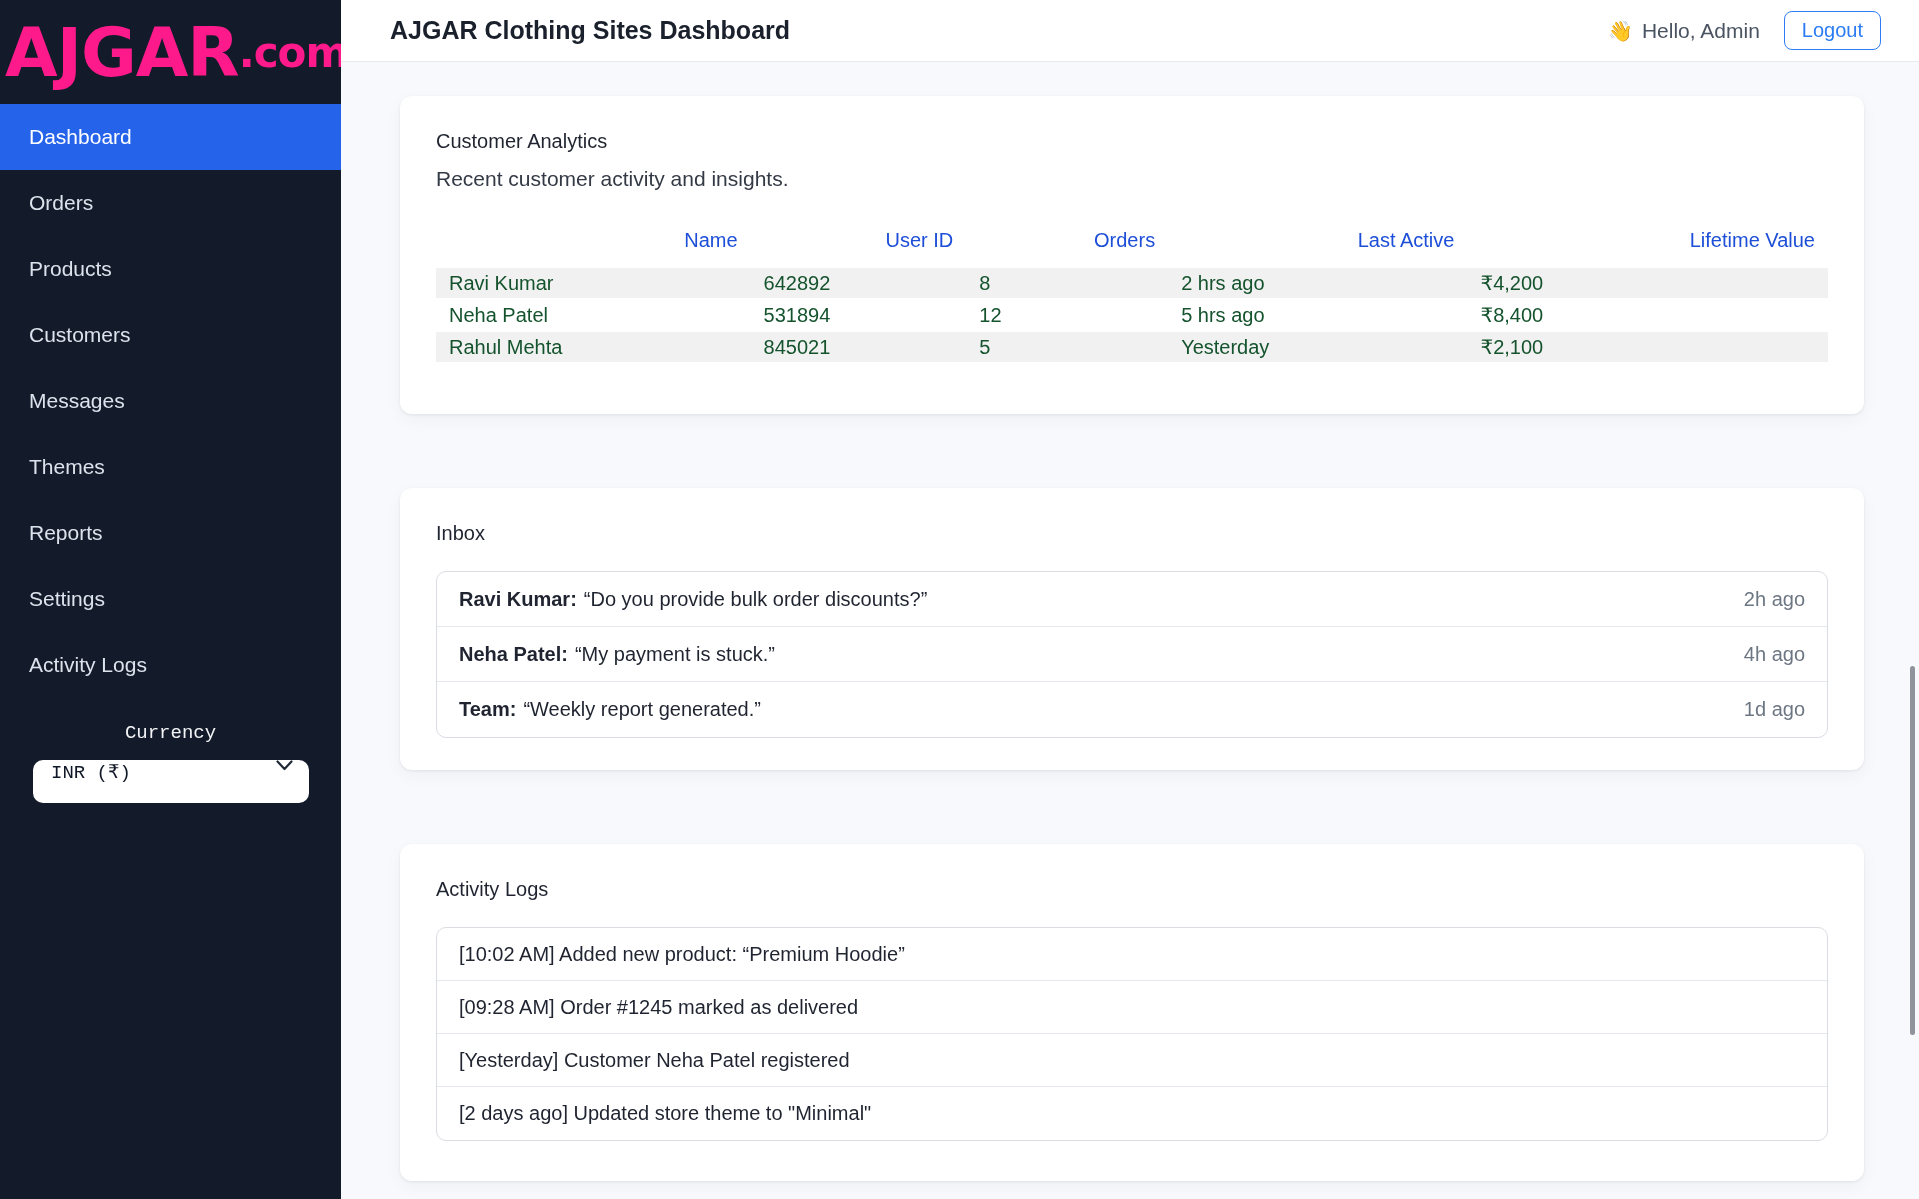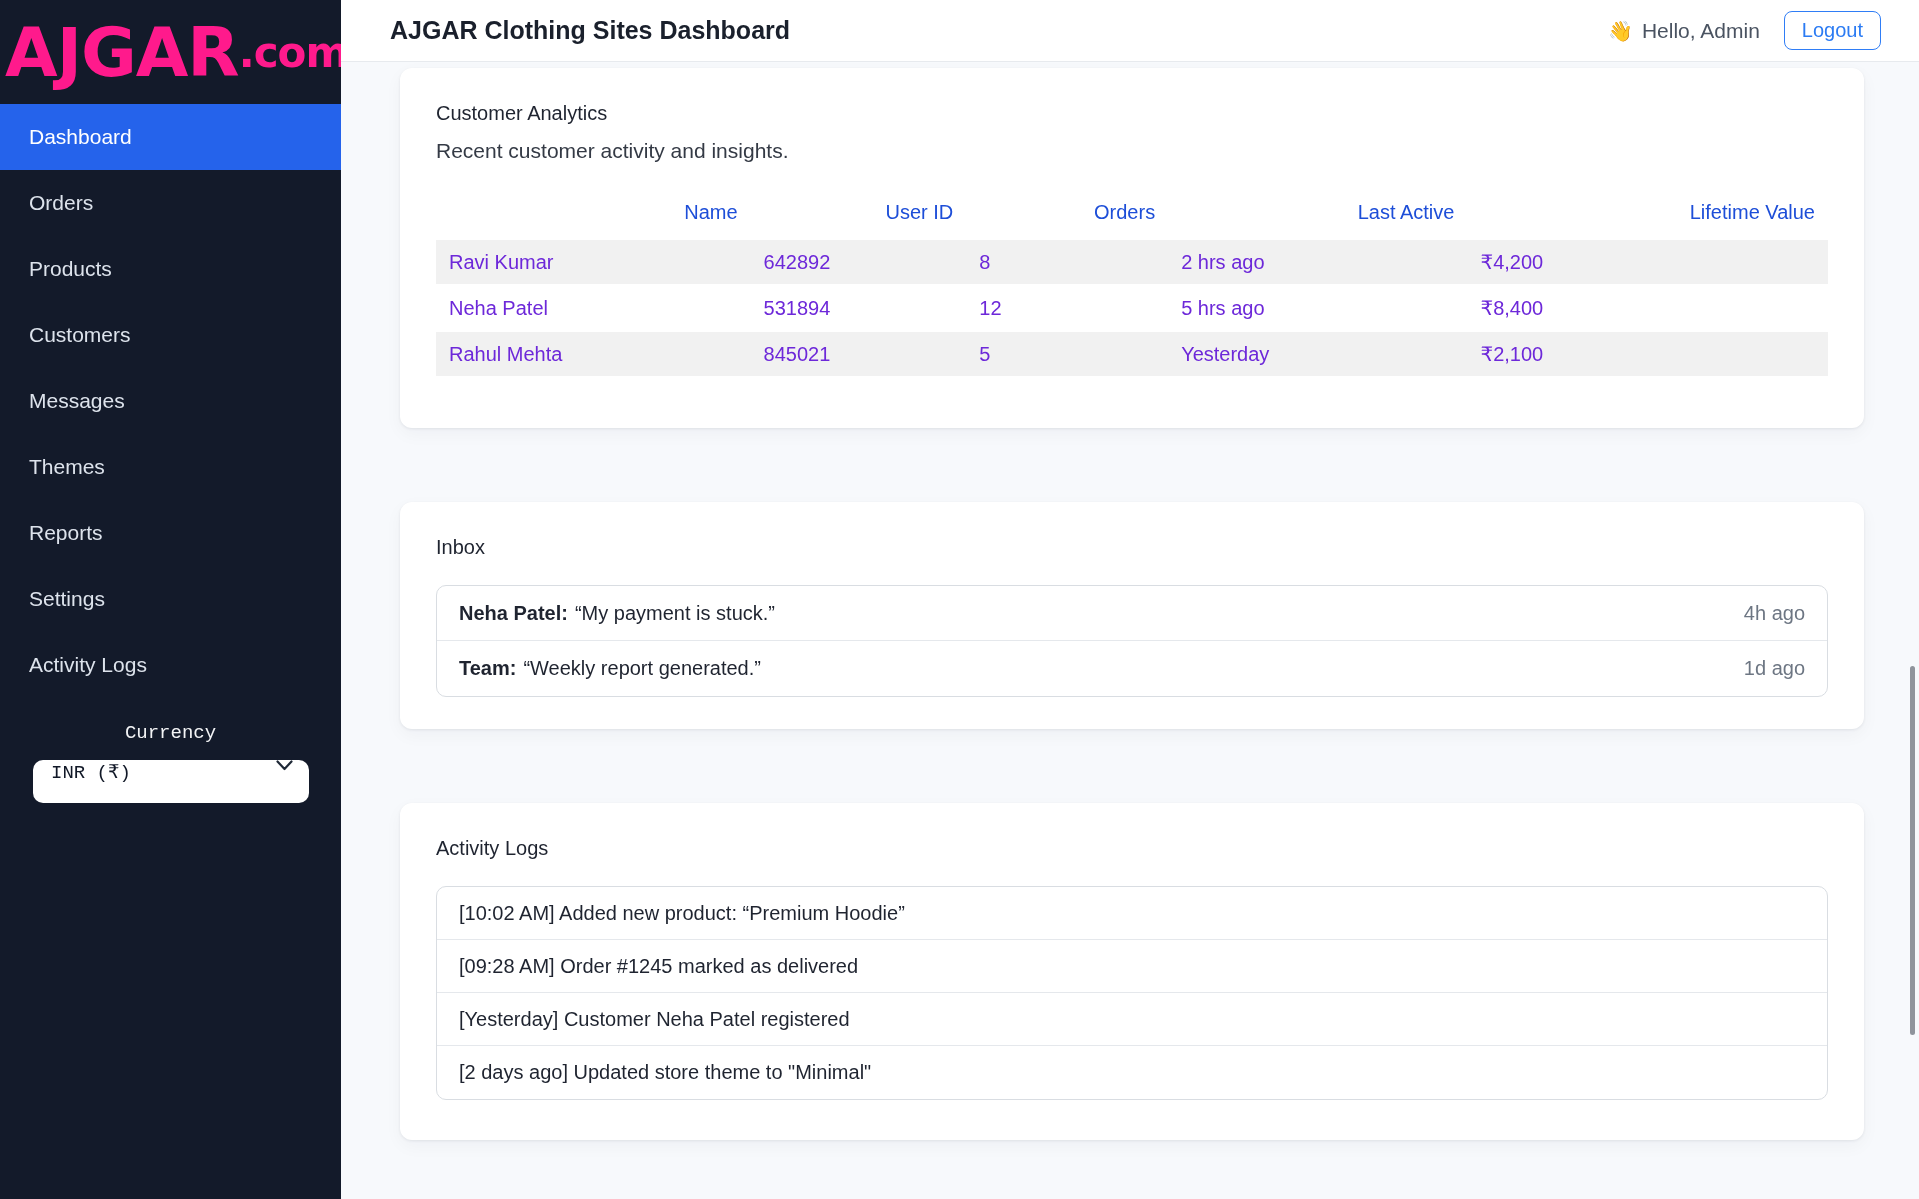--- a/index.html
+++ b/index.html
@@ -57,7 +57,7 @@
   }
 
   
-  .right-col { flex: 1; display: flex; flex-direction: column; height: 1199px; }
+  .right-col { flex: 1; display: flex; flex-direction: column; height: 1199px; gap: 28px; }
 
   .topbar {
     height: 62px; min-height: 62px;

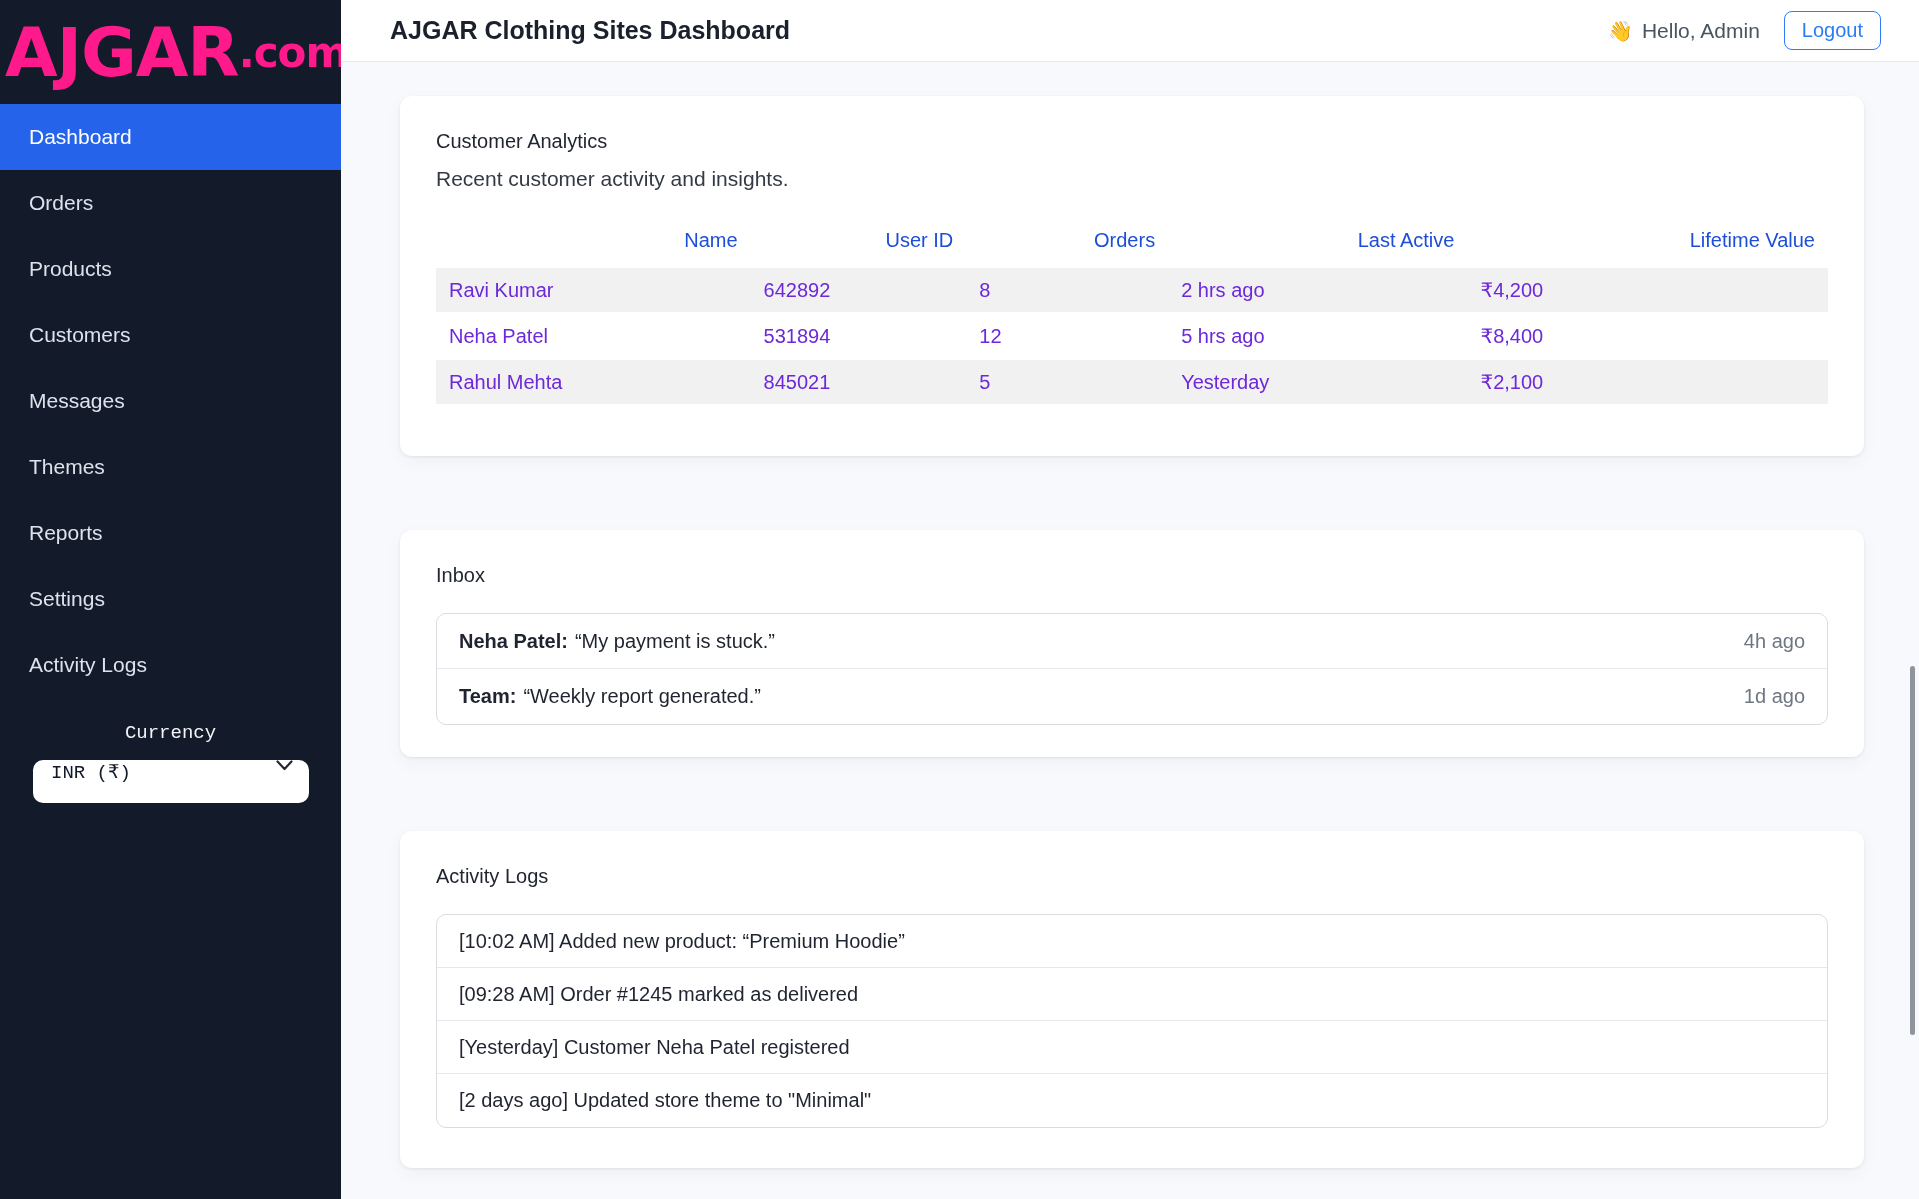--- a/index.html
+++ b/index.html
@@ -112,8 +112,8 @@
     padding: 10px 13px 16px 13px;
   }
   table.analytics td {
-    padding: 10px 13px;
-    color: #6d28d9;
+    padding: 3px 13px;
+    color: #14532d;
   }
   table.analytics tbody tr { border-bottom: 2px solid #ffffff; }
   table.analytics tbody tr:nth-child(odd) { background: #f1f1f1; }

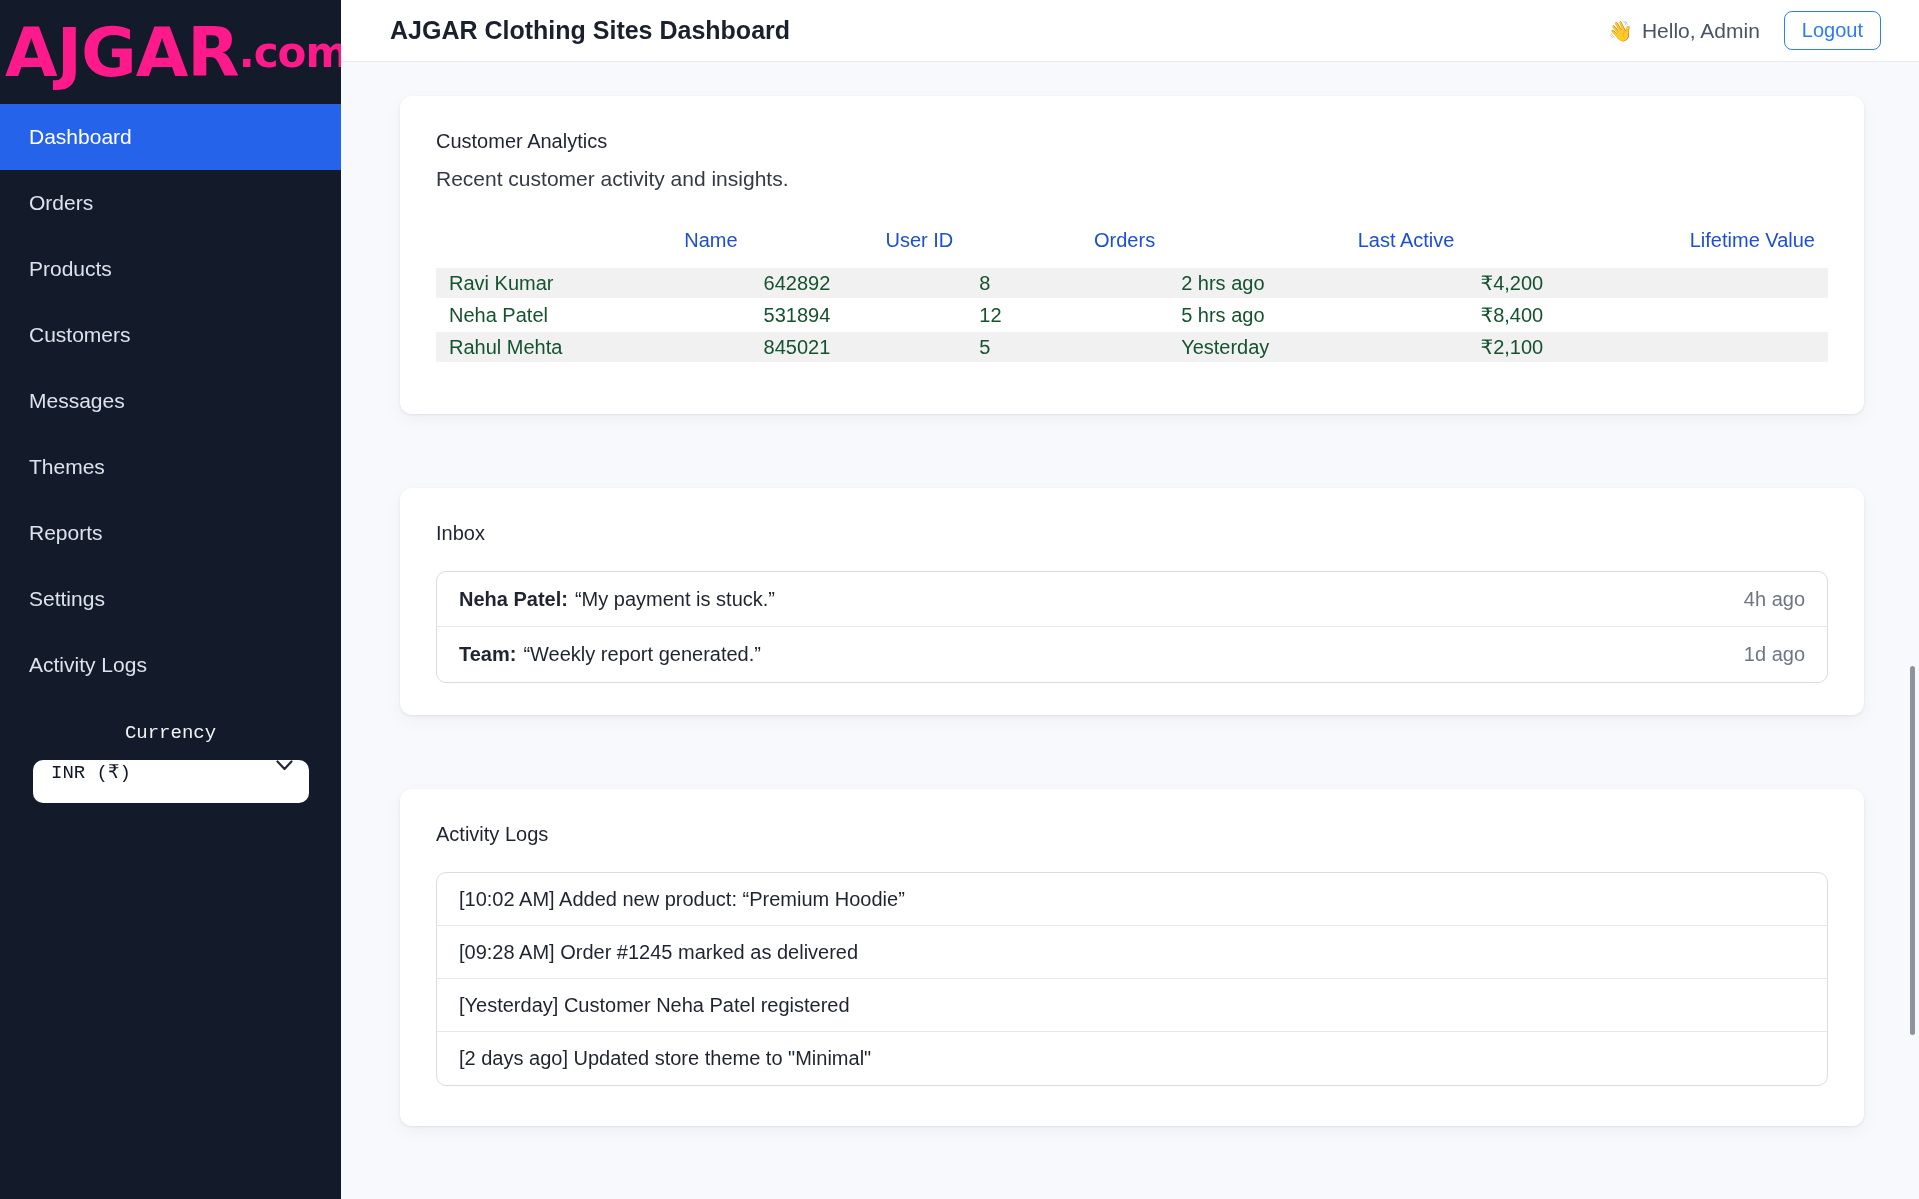--- a/index.html
+++ b/index.html
@@ -246,6 +246,11 @@
       <h2 class="card-title">Inbox</h2>
       <div class="list-box">
         <div class="list-row">
+          <span class="msg-sender">Ravi Kumar:</span>
+          <span class="msg-text">“Do you provide bulk order discounts?”</span>
+          <span class="msg-time">2h ago</span>
+        </div>
+        <div class="list-row">
           <span class="msg-sender">Neha Patel:</span>
           <span class="msg-text">“My payment is stuck.”</span>
           <span class="msg-time">4h ago</span>

